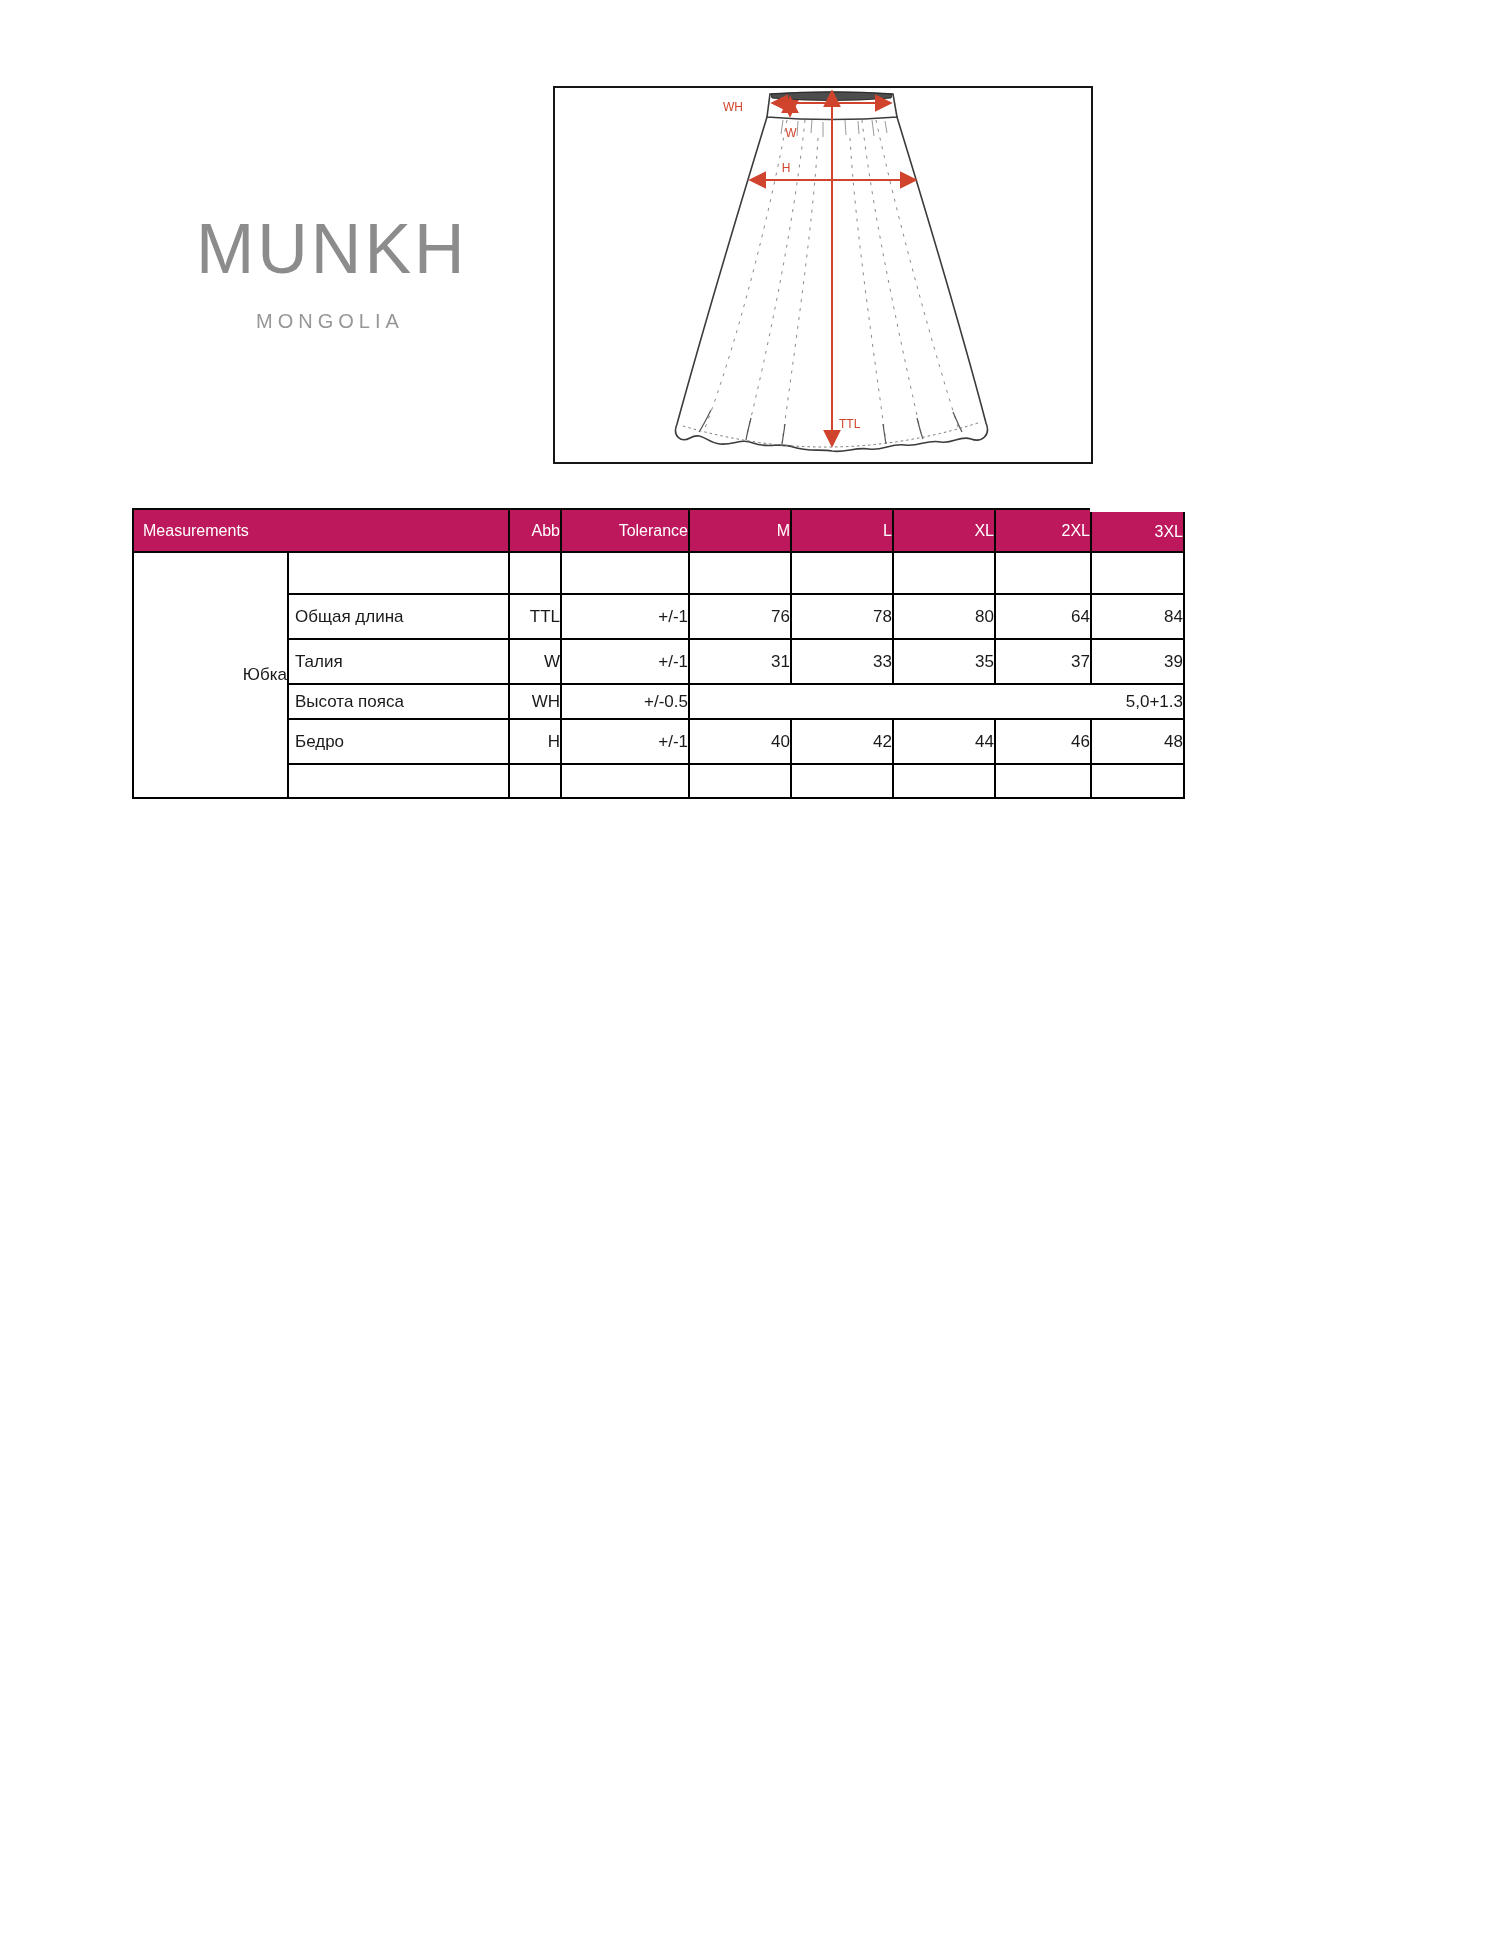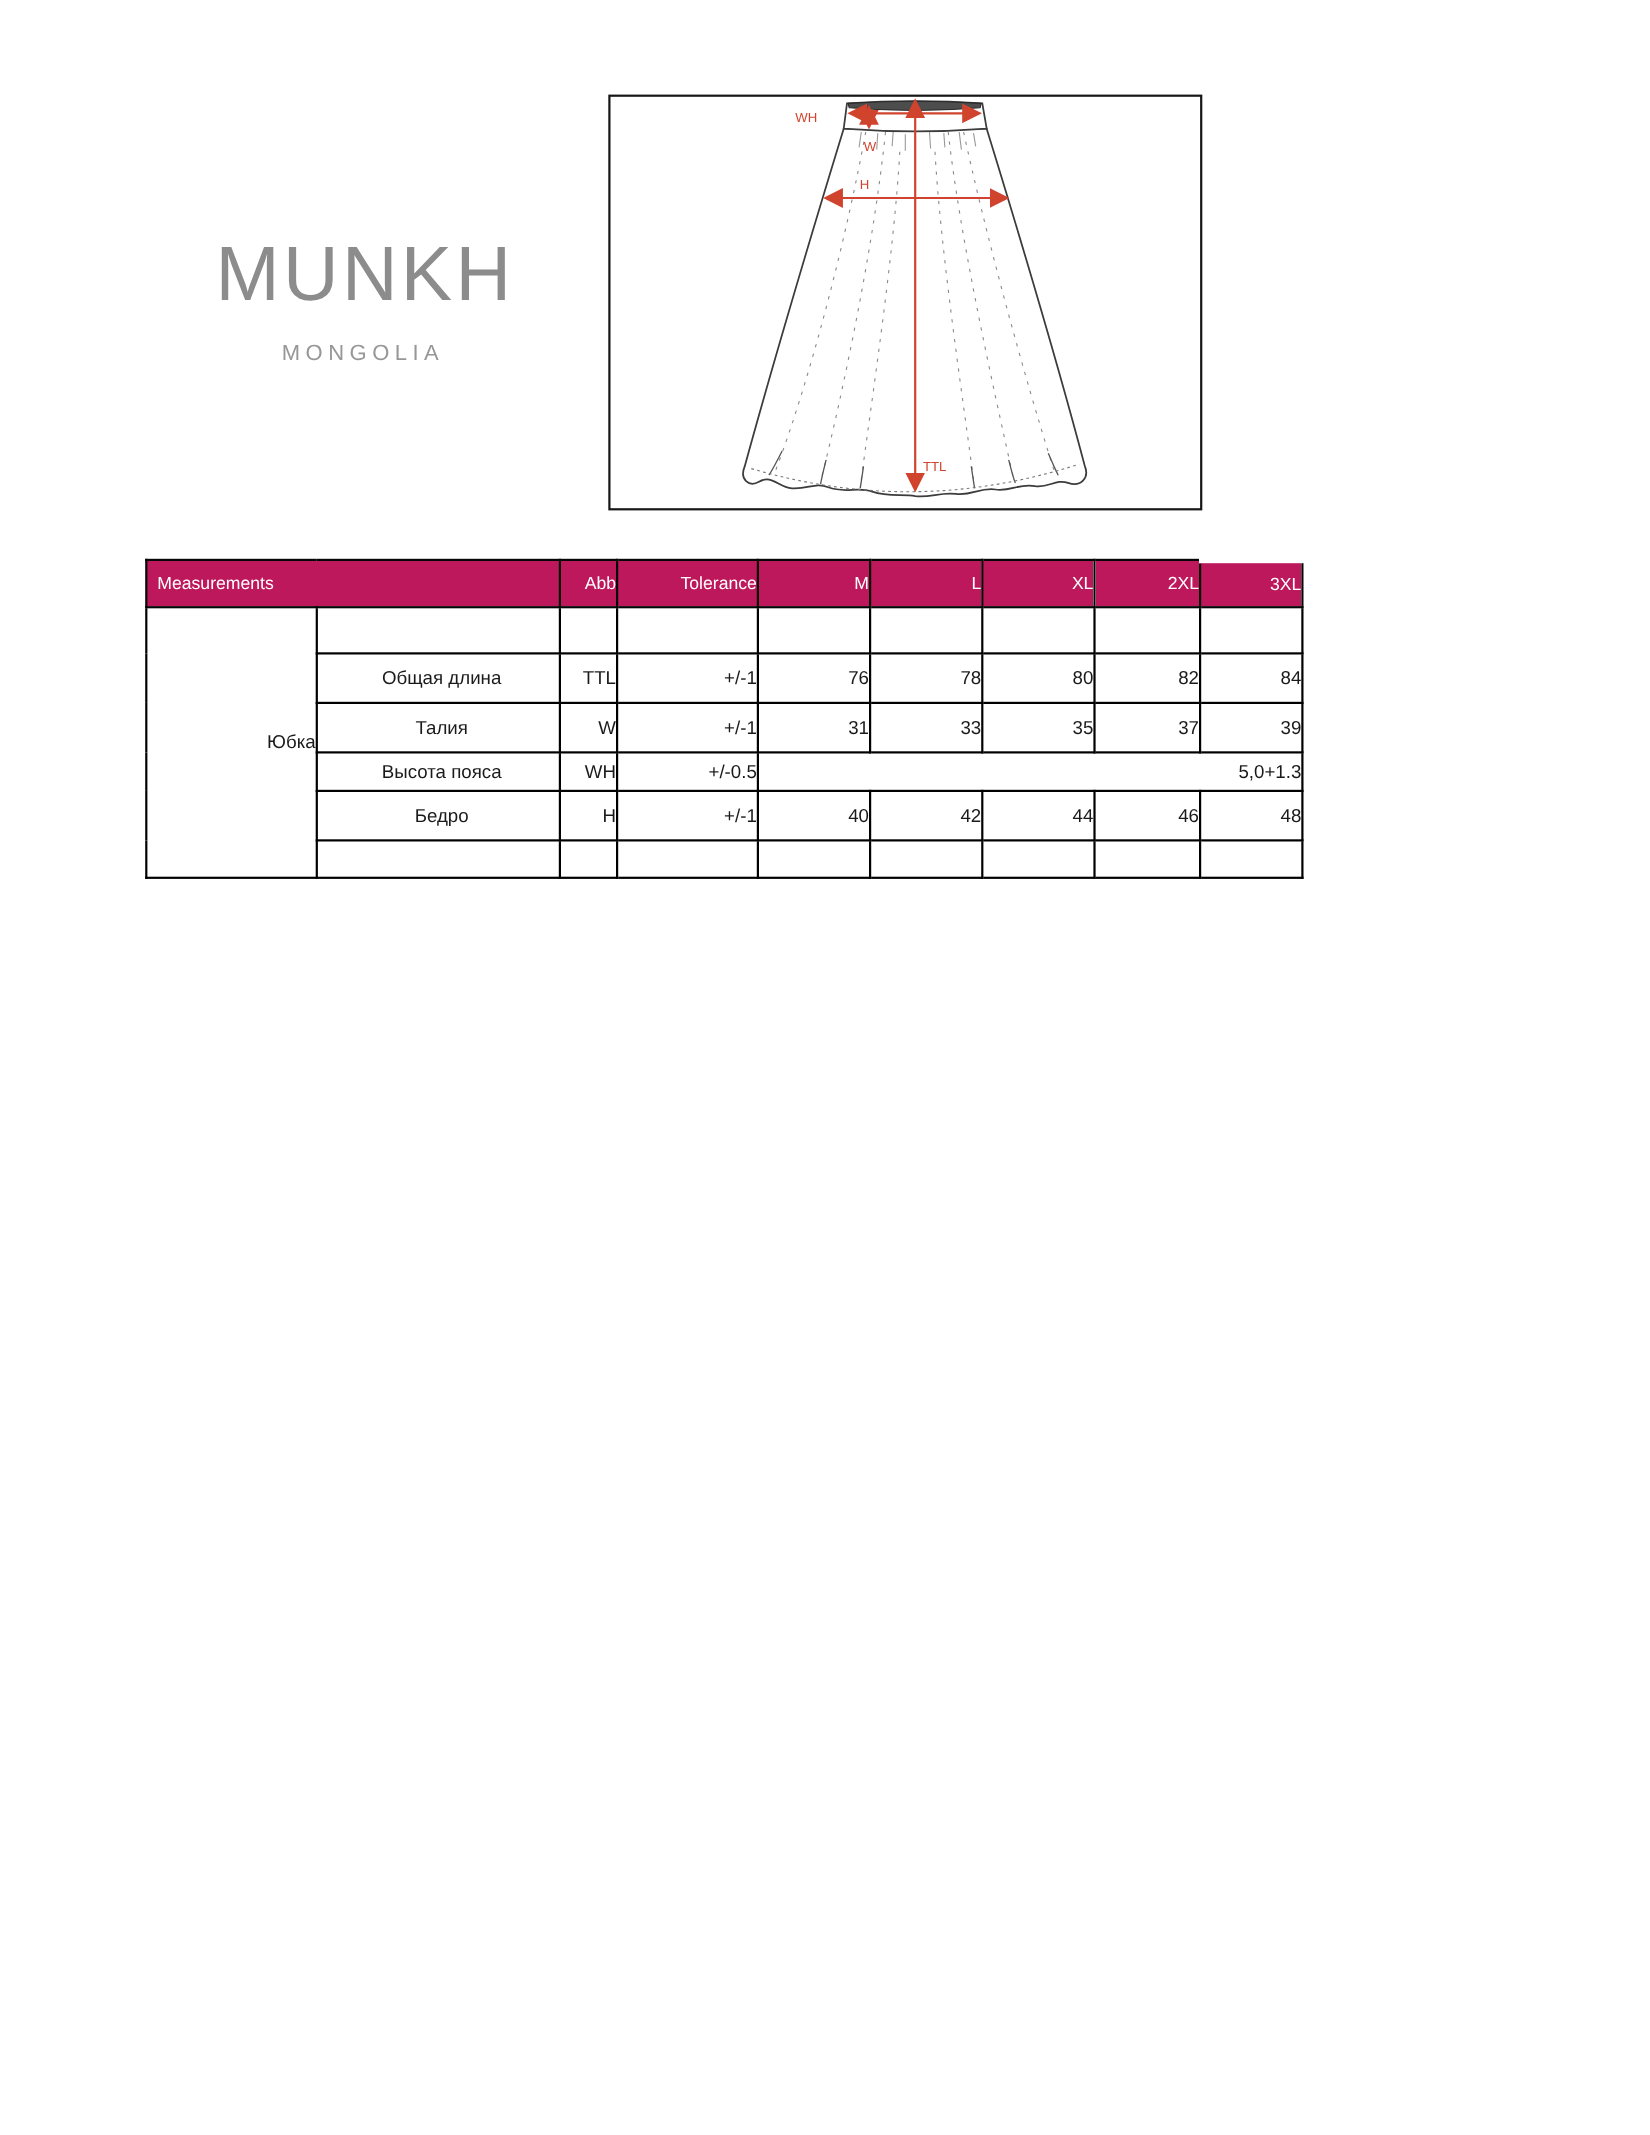--- a/index.html
+++ b/index.html
@@ -42,7 +42,7 @@
   .size-table tbody tr:nth-child(4){height:35px;}
   .size-table tbody tr:nth-child(5){height:45px;}
   .size-table tbody tr:nth-child(6){height:34px;}
-  .size-table td.name{text-align:center;padding-left:6px;}
+  .size-table td.name{text-align:left;padding-left:6px;}
 </style>
 </head>
 <body>

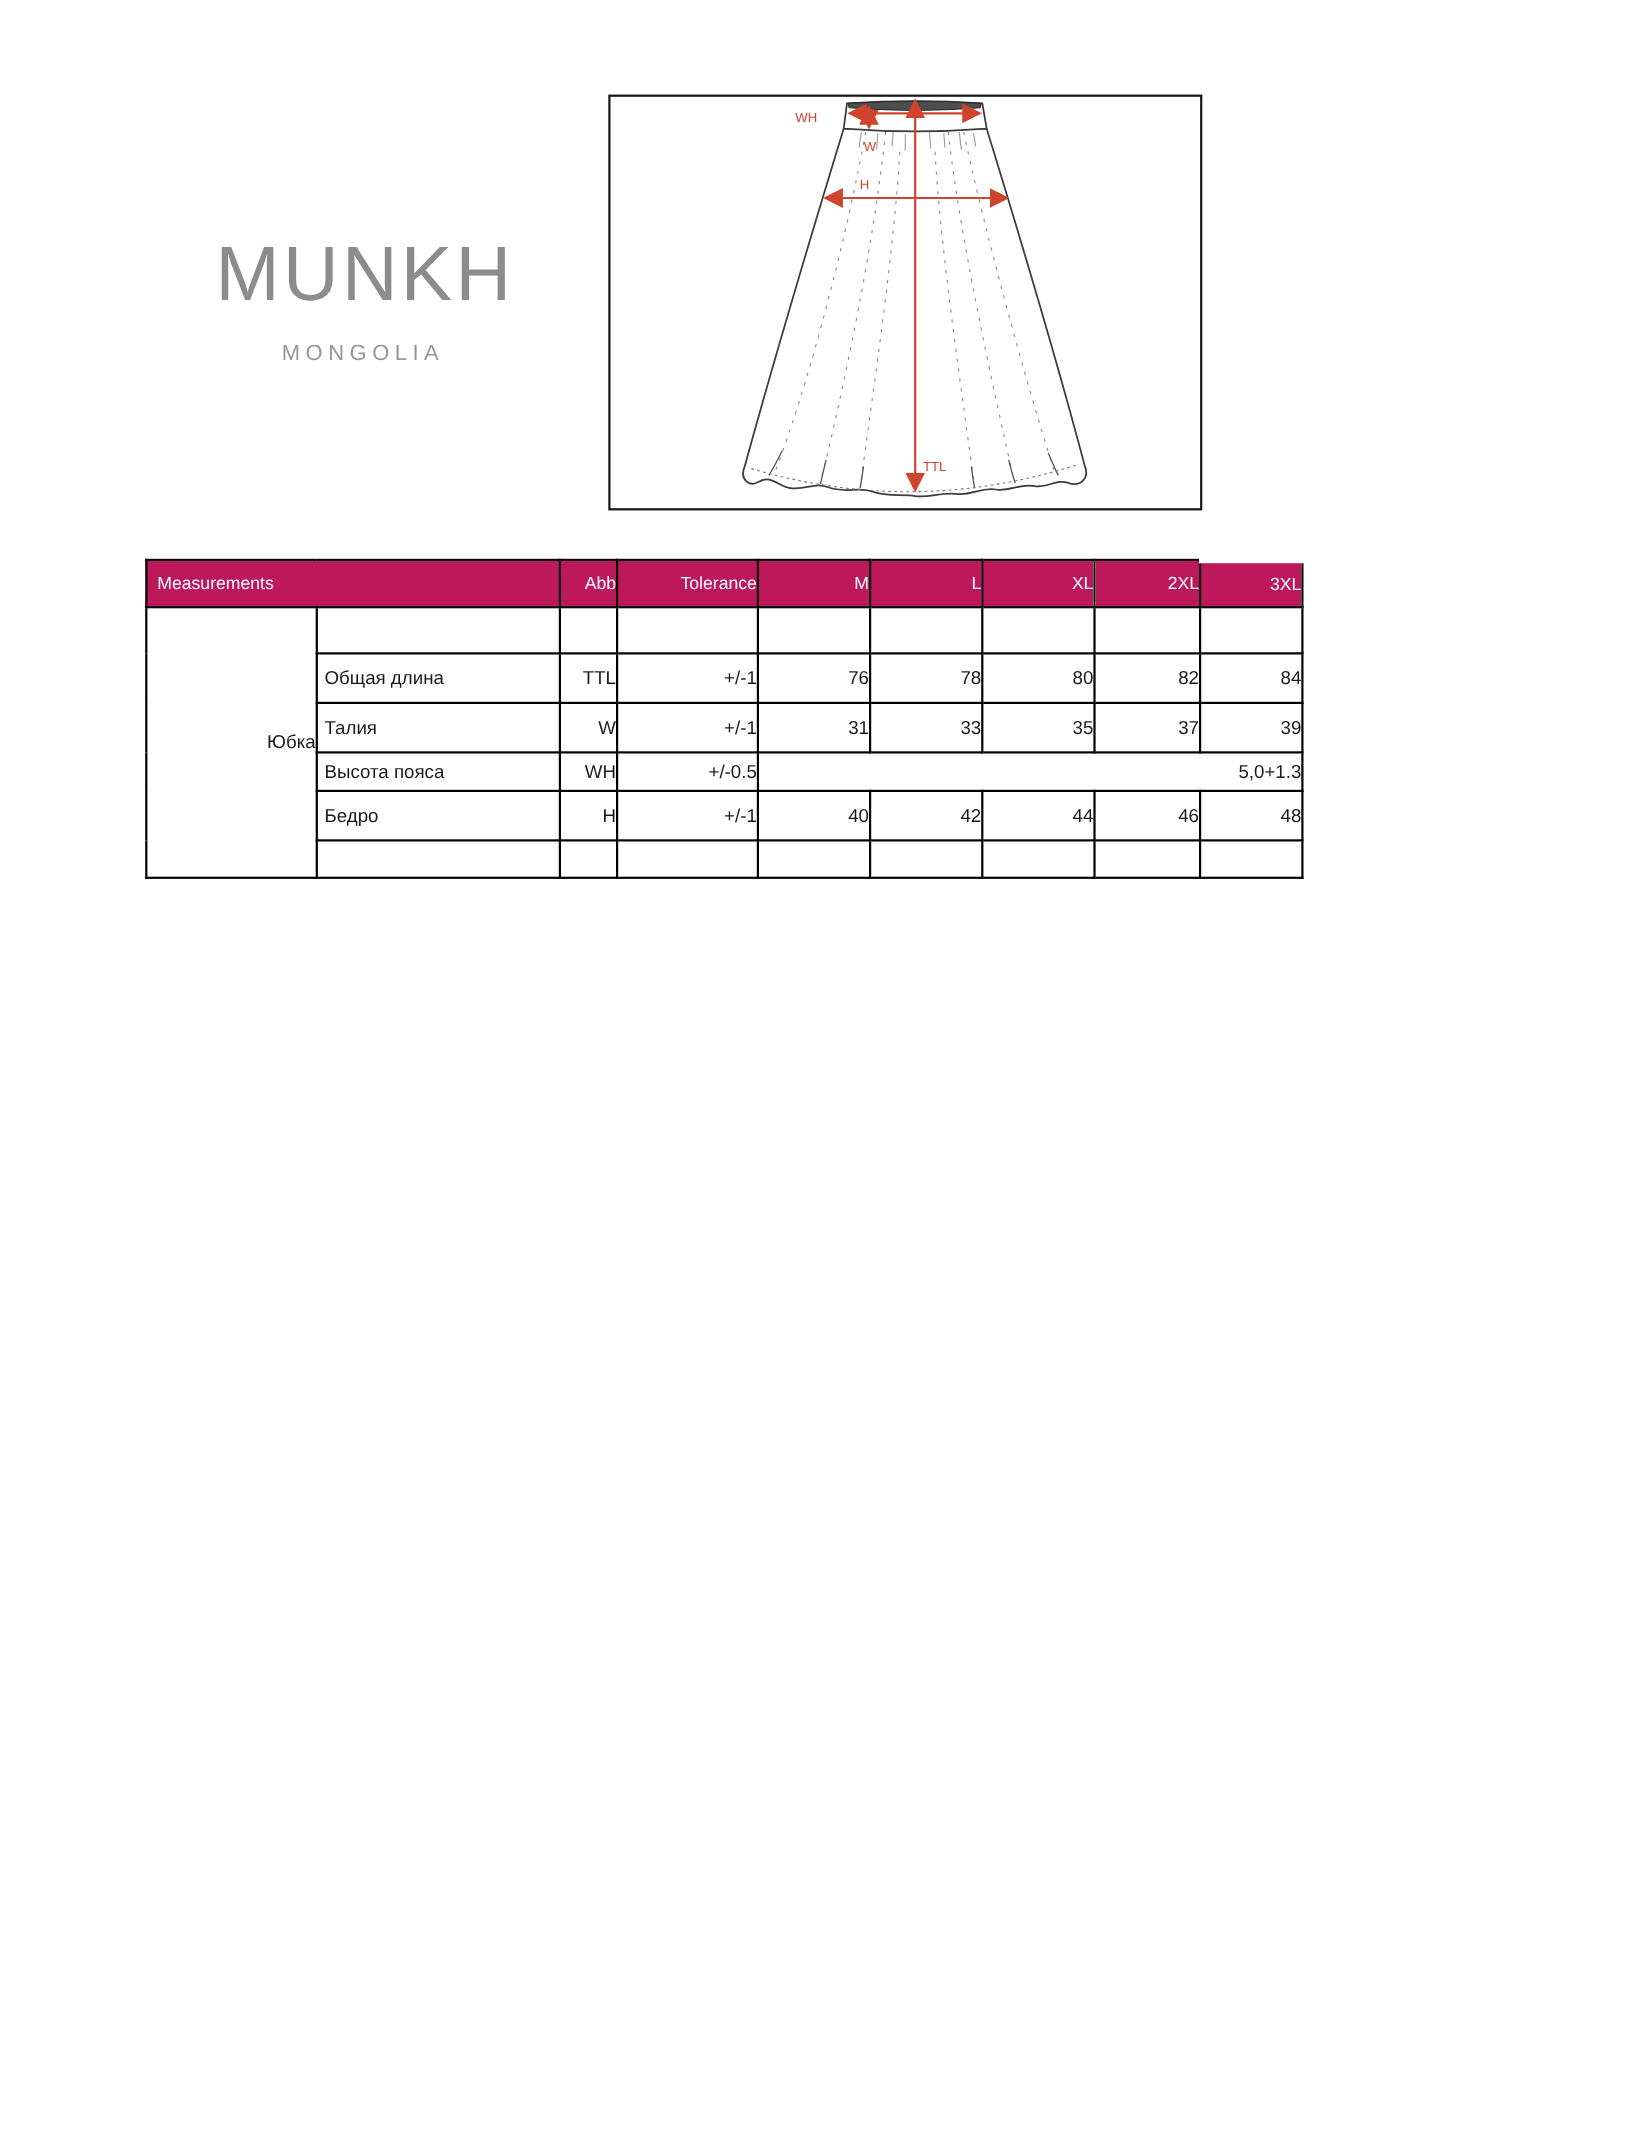--- a/index.html
+++ b/index.html
@@ -171,7 +171,7 @@
           <td>76</td>
           <td>78</td>
           <td>80</td>
-          <td>82</td>
+          <td>64</td>
           <td>84</td>
         </tr>
         <tr>

